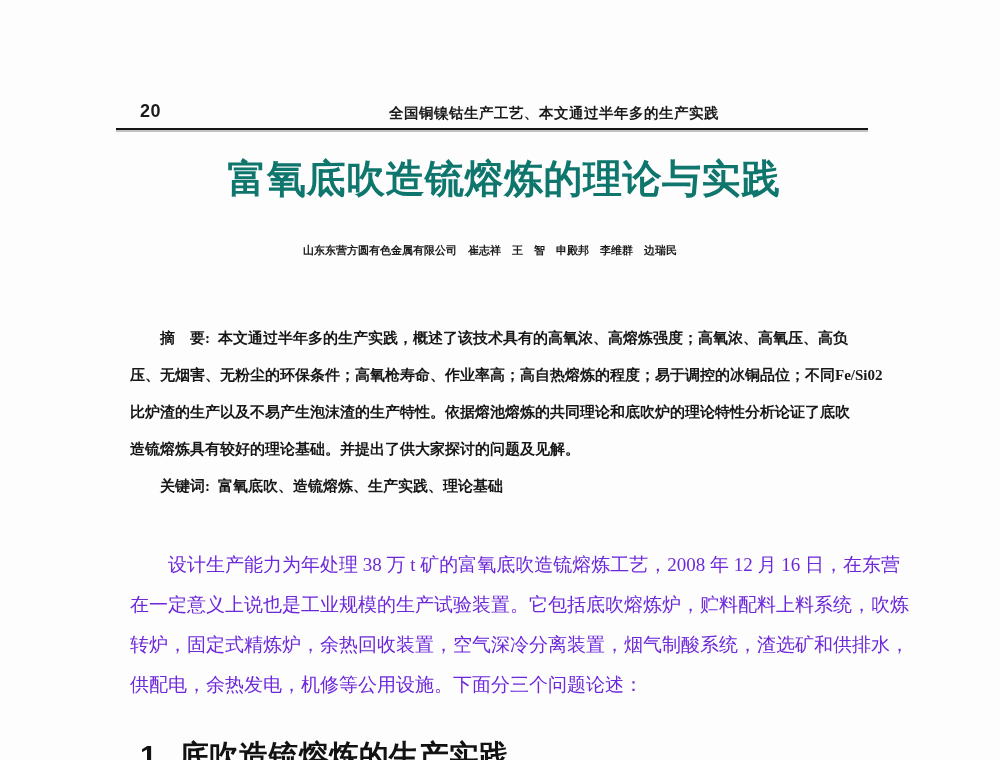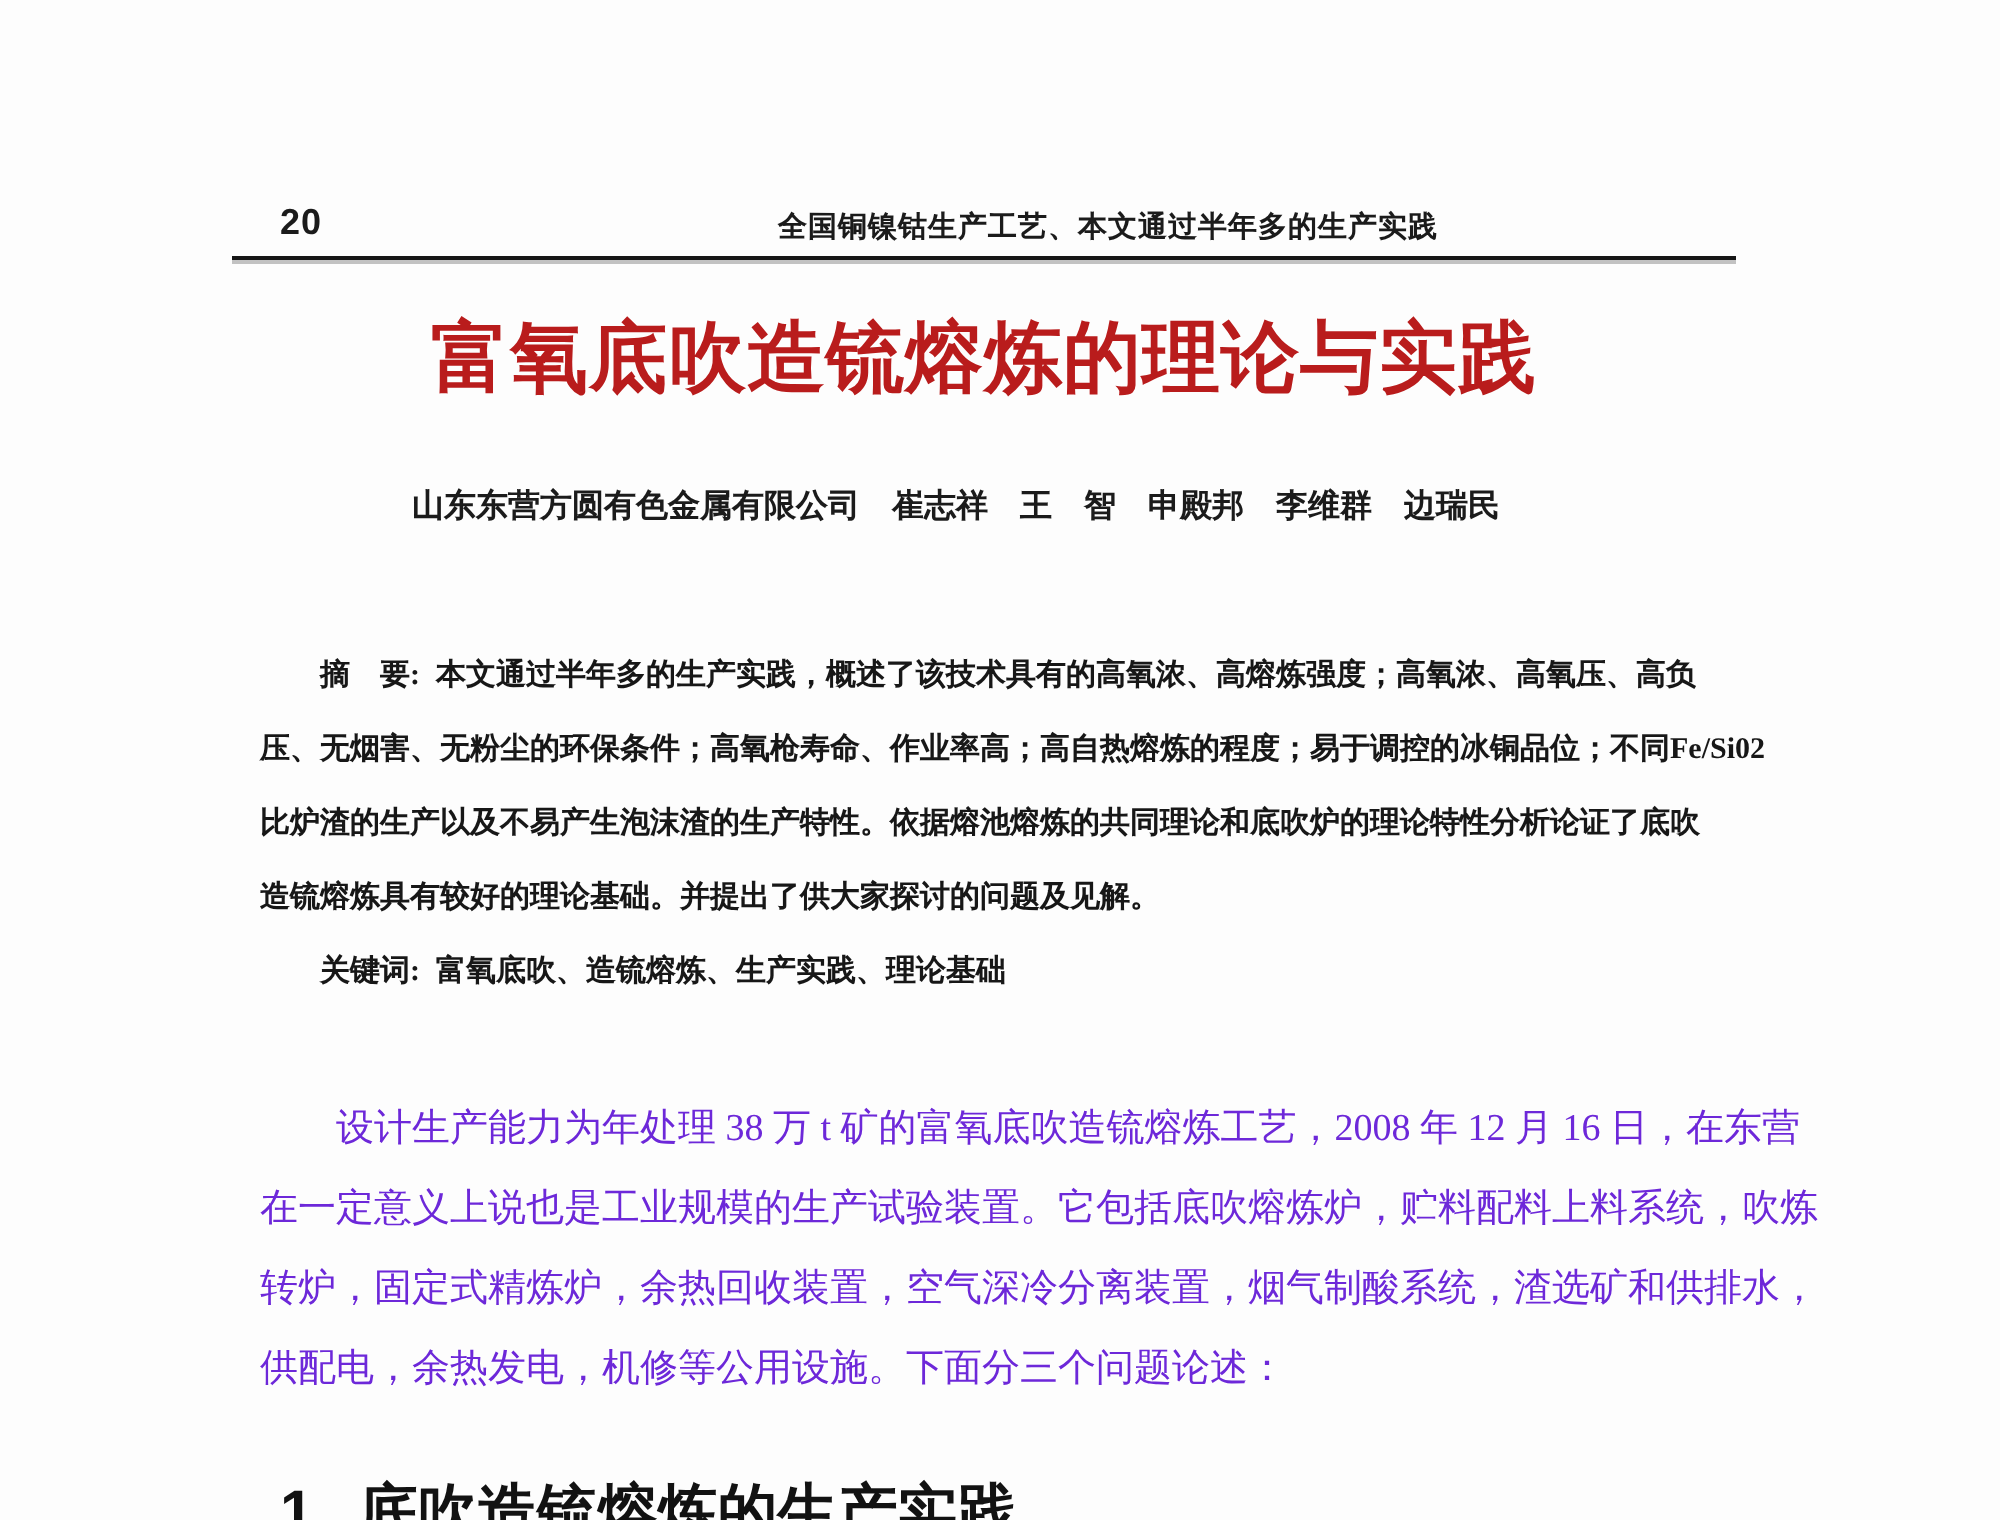--- a/index.html
+++ b/index.html
@@ -49,7 +49,7 @@
   
   .title {
     position: absolute;
-    left: 116px;
+    left: 128px;
     top: 152px;
     width: 752px;
     margin: 0;
@@ -59,7 +59,7 @@
     white-space: nowrap;
     letter-spacing: 0.5px;
     font-family: "Liberation Sans", "DejaVu Sans", sans-serif;
-    color: #b91c1c;
+    color: #0f766e;
   }
   .authors {
     position: absolute;

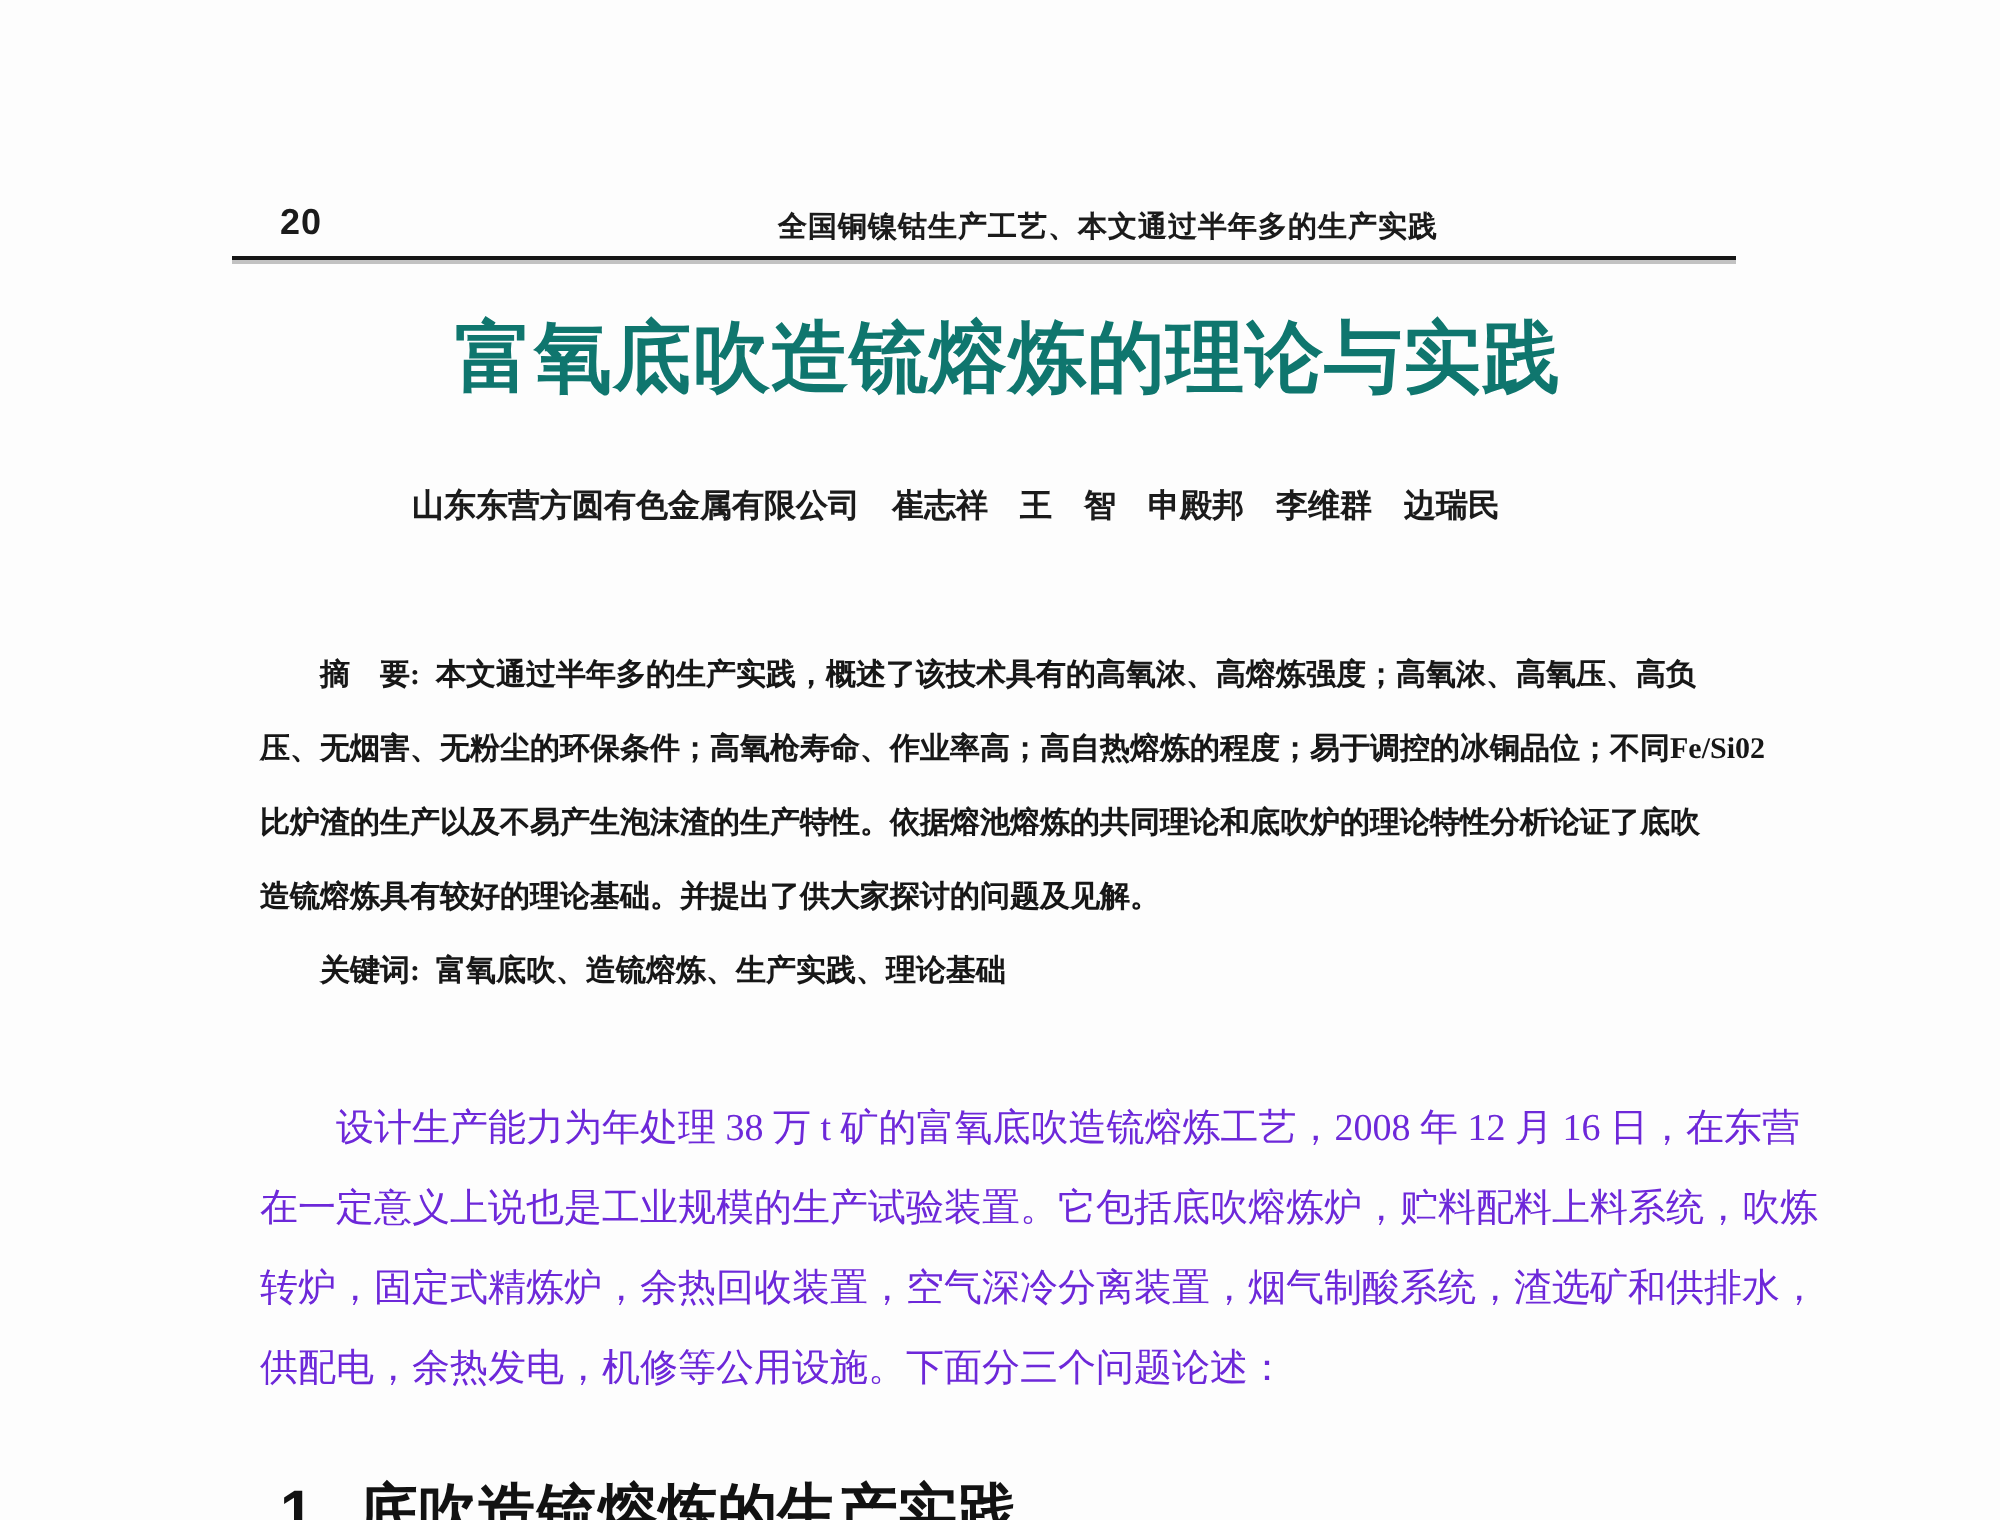--- a/index.html
+++ b/index.html
@@ -63,11 +63,11 @@
   }
   .authors {
     position: absolute;
-    left: 102px;
+    left: 114px;
     top: 243px;
     width: 752px;
     text-align: center;
-    font-size: 16px;
+    font-size: 11px;
     font-weight: 700;
     white-space: nowrap;
     font-family: "Liberation Sans", "DejaVu Sans", sans-serif;

